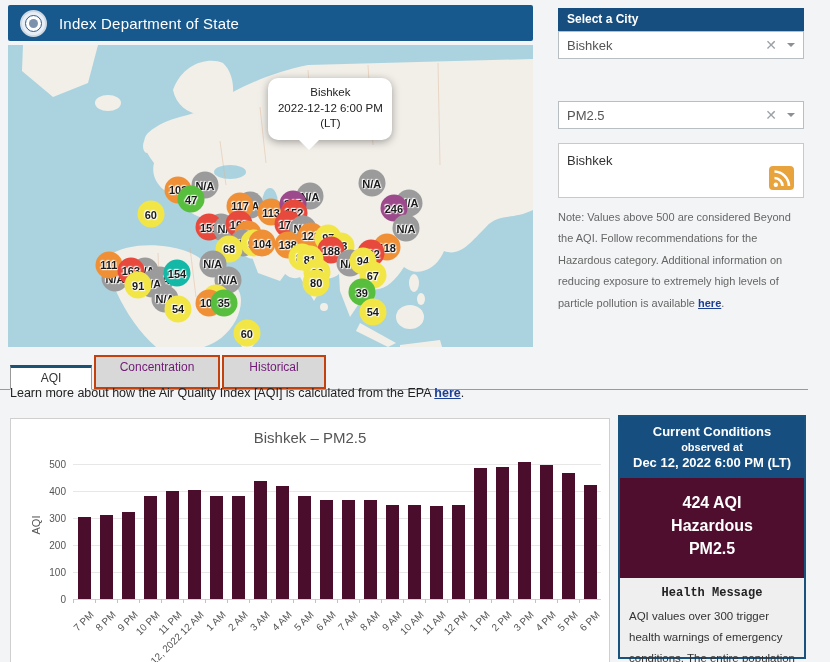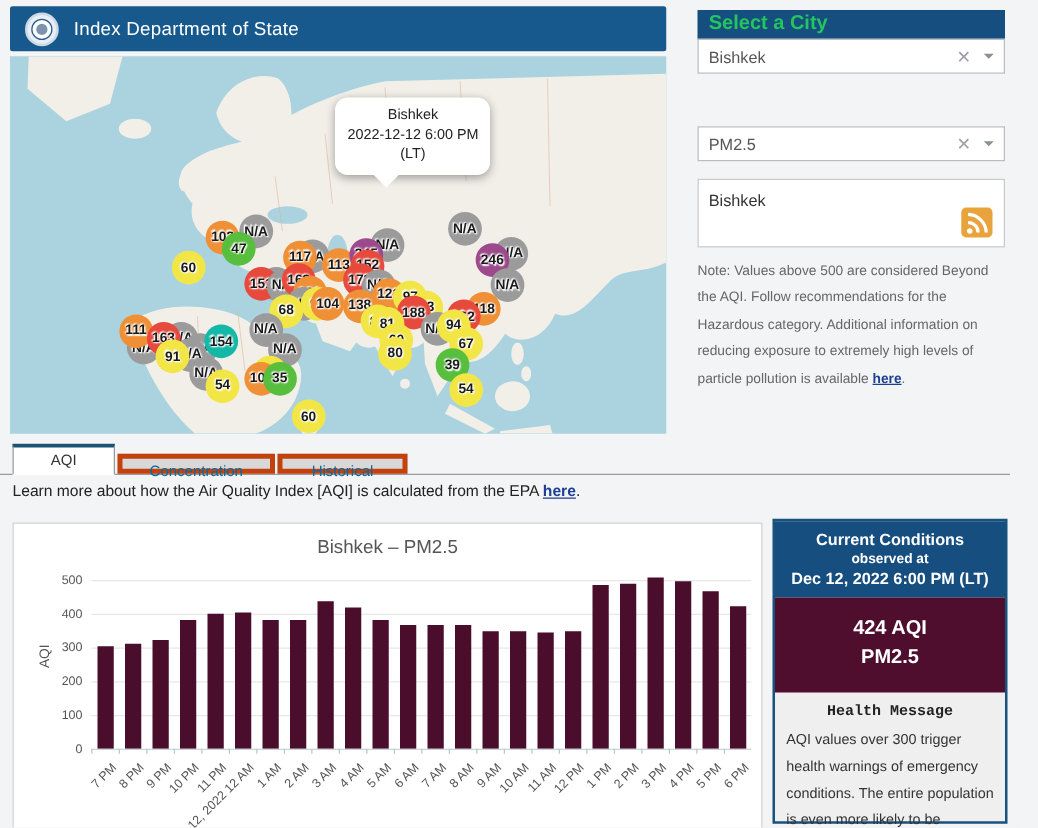--- a/index.html
+++ b/index.html
@@ -36,7 +36,7 @@
 
   
   .rc { position:absolute; left:558px; width:246px; }
-  .sect-head { background:#164E80; color:#22c55e; font-size:16px; font-weight:bold; height:24px;
+  .sect-head { background:#164E80; color:#ffffff; font-size:12px; font-weight:bold; height:24px;
     line-height:22px; padding-left:9px; }
   .select-box { background:#fff; border:1px solid #b9bec2; height:28px; display:flex; align-items:center;
     padding:0 8px; font-size:13px; color:#555; cursor:pointer; }

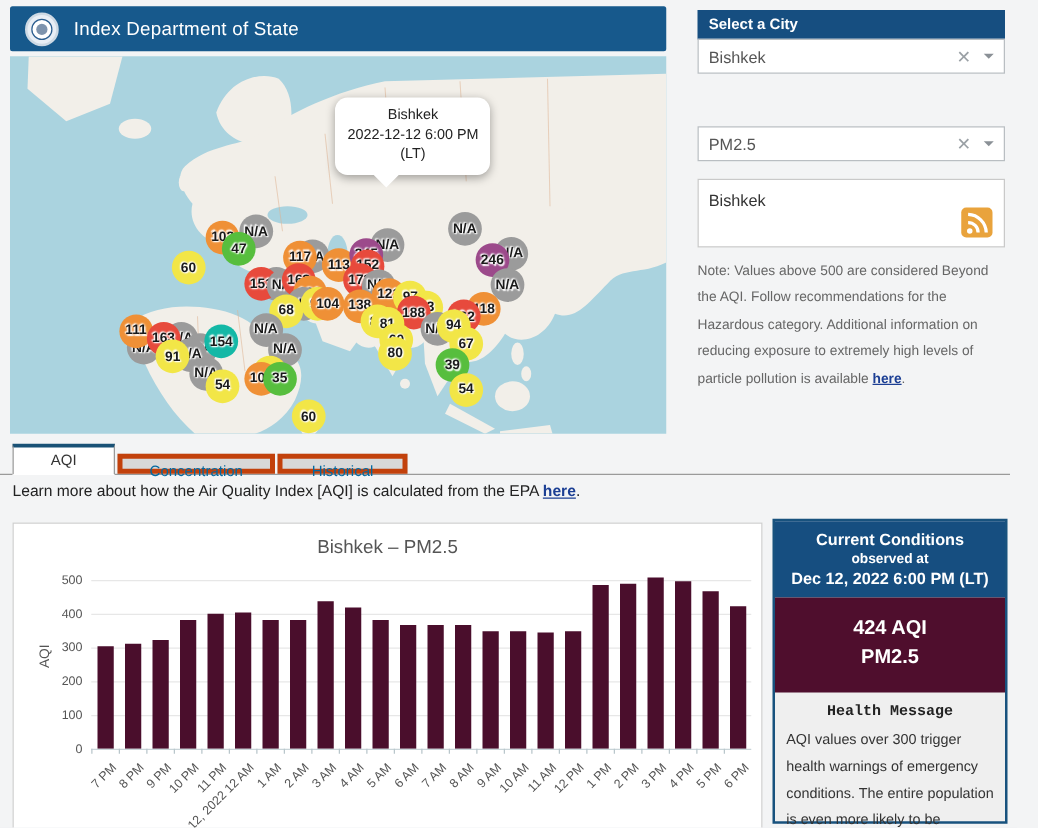--- a/index.html
+++ b/index.html
@@ -53,8 +53,8 @@
   
   .tabbar { position:absolute; left:0px; top:355px; width:808px; display:flex; align-items:flex-end;
     border-bottom:1px solid #9a9a9a; padding-left:10px; }
-  .tab { height:16px; line-height:20px; text-align:center; font-size:12px; color:#0369a1;
-    background:#d8d8d8; border:4px solid #c2410c; margin-right:2px; cursor:pointer; }
+  .tab { height:34px; line-height:20px; text-align:center; font-size:12px; color:#701a75;
+    background:#d8d8d8; border:2px solid #c2410c; margin-right:2px; cursor:pointer; }
   .tab.active { background:#fff; color:#333; border:1px solid #999; border-top:3px solid #1a5276;
     border-bottom:1px solid #fff; margin-bottom:-1px; height:25px; line-height:21px; }
   .tab.t1 { width:82px; } .tab.t2 { width:126px; } .tab.t3 { width:104px; }

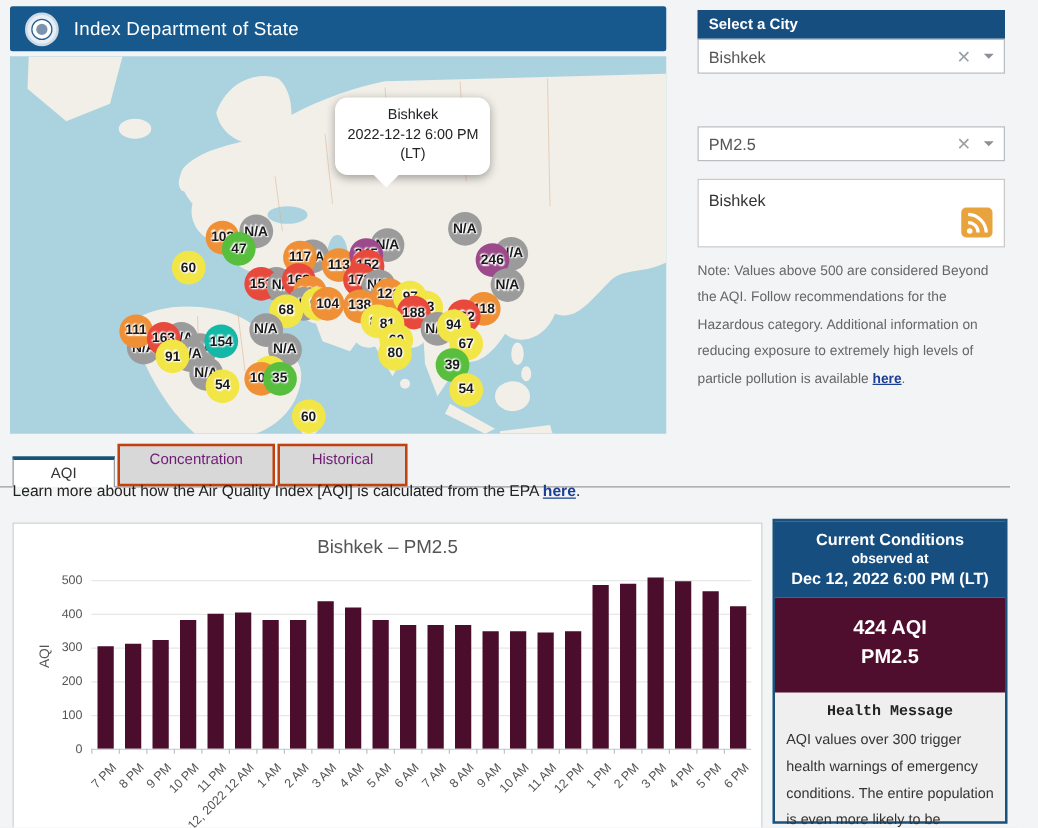--- a/index.html
+++ b/index.html
@@ -396,6 +396,7 @@
     </div>
     <div class="cc-aqi">
       <div>424 AQI</div>
+      <div>Hazardous</div>
       <div>PM2.5</div>
     </div>
     <div class="cc-health">

